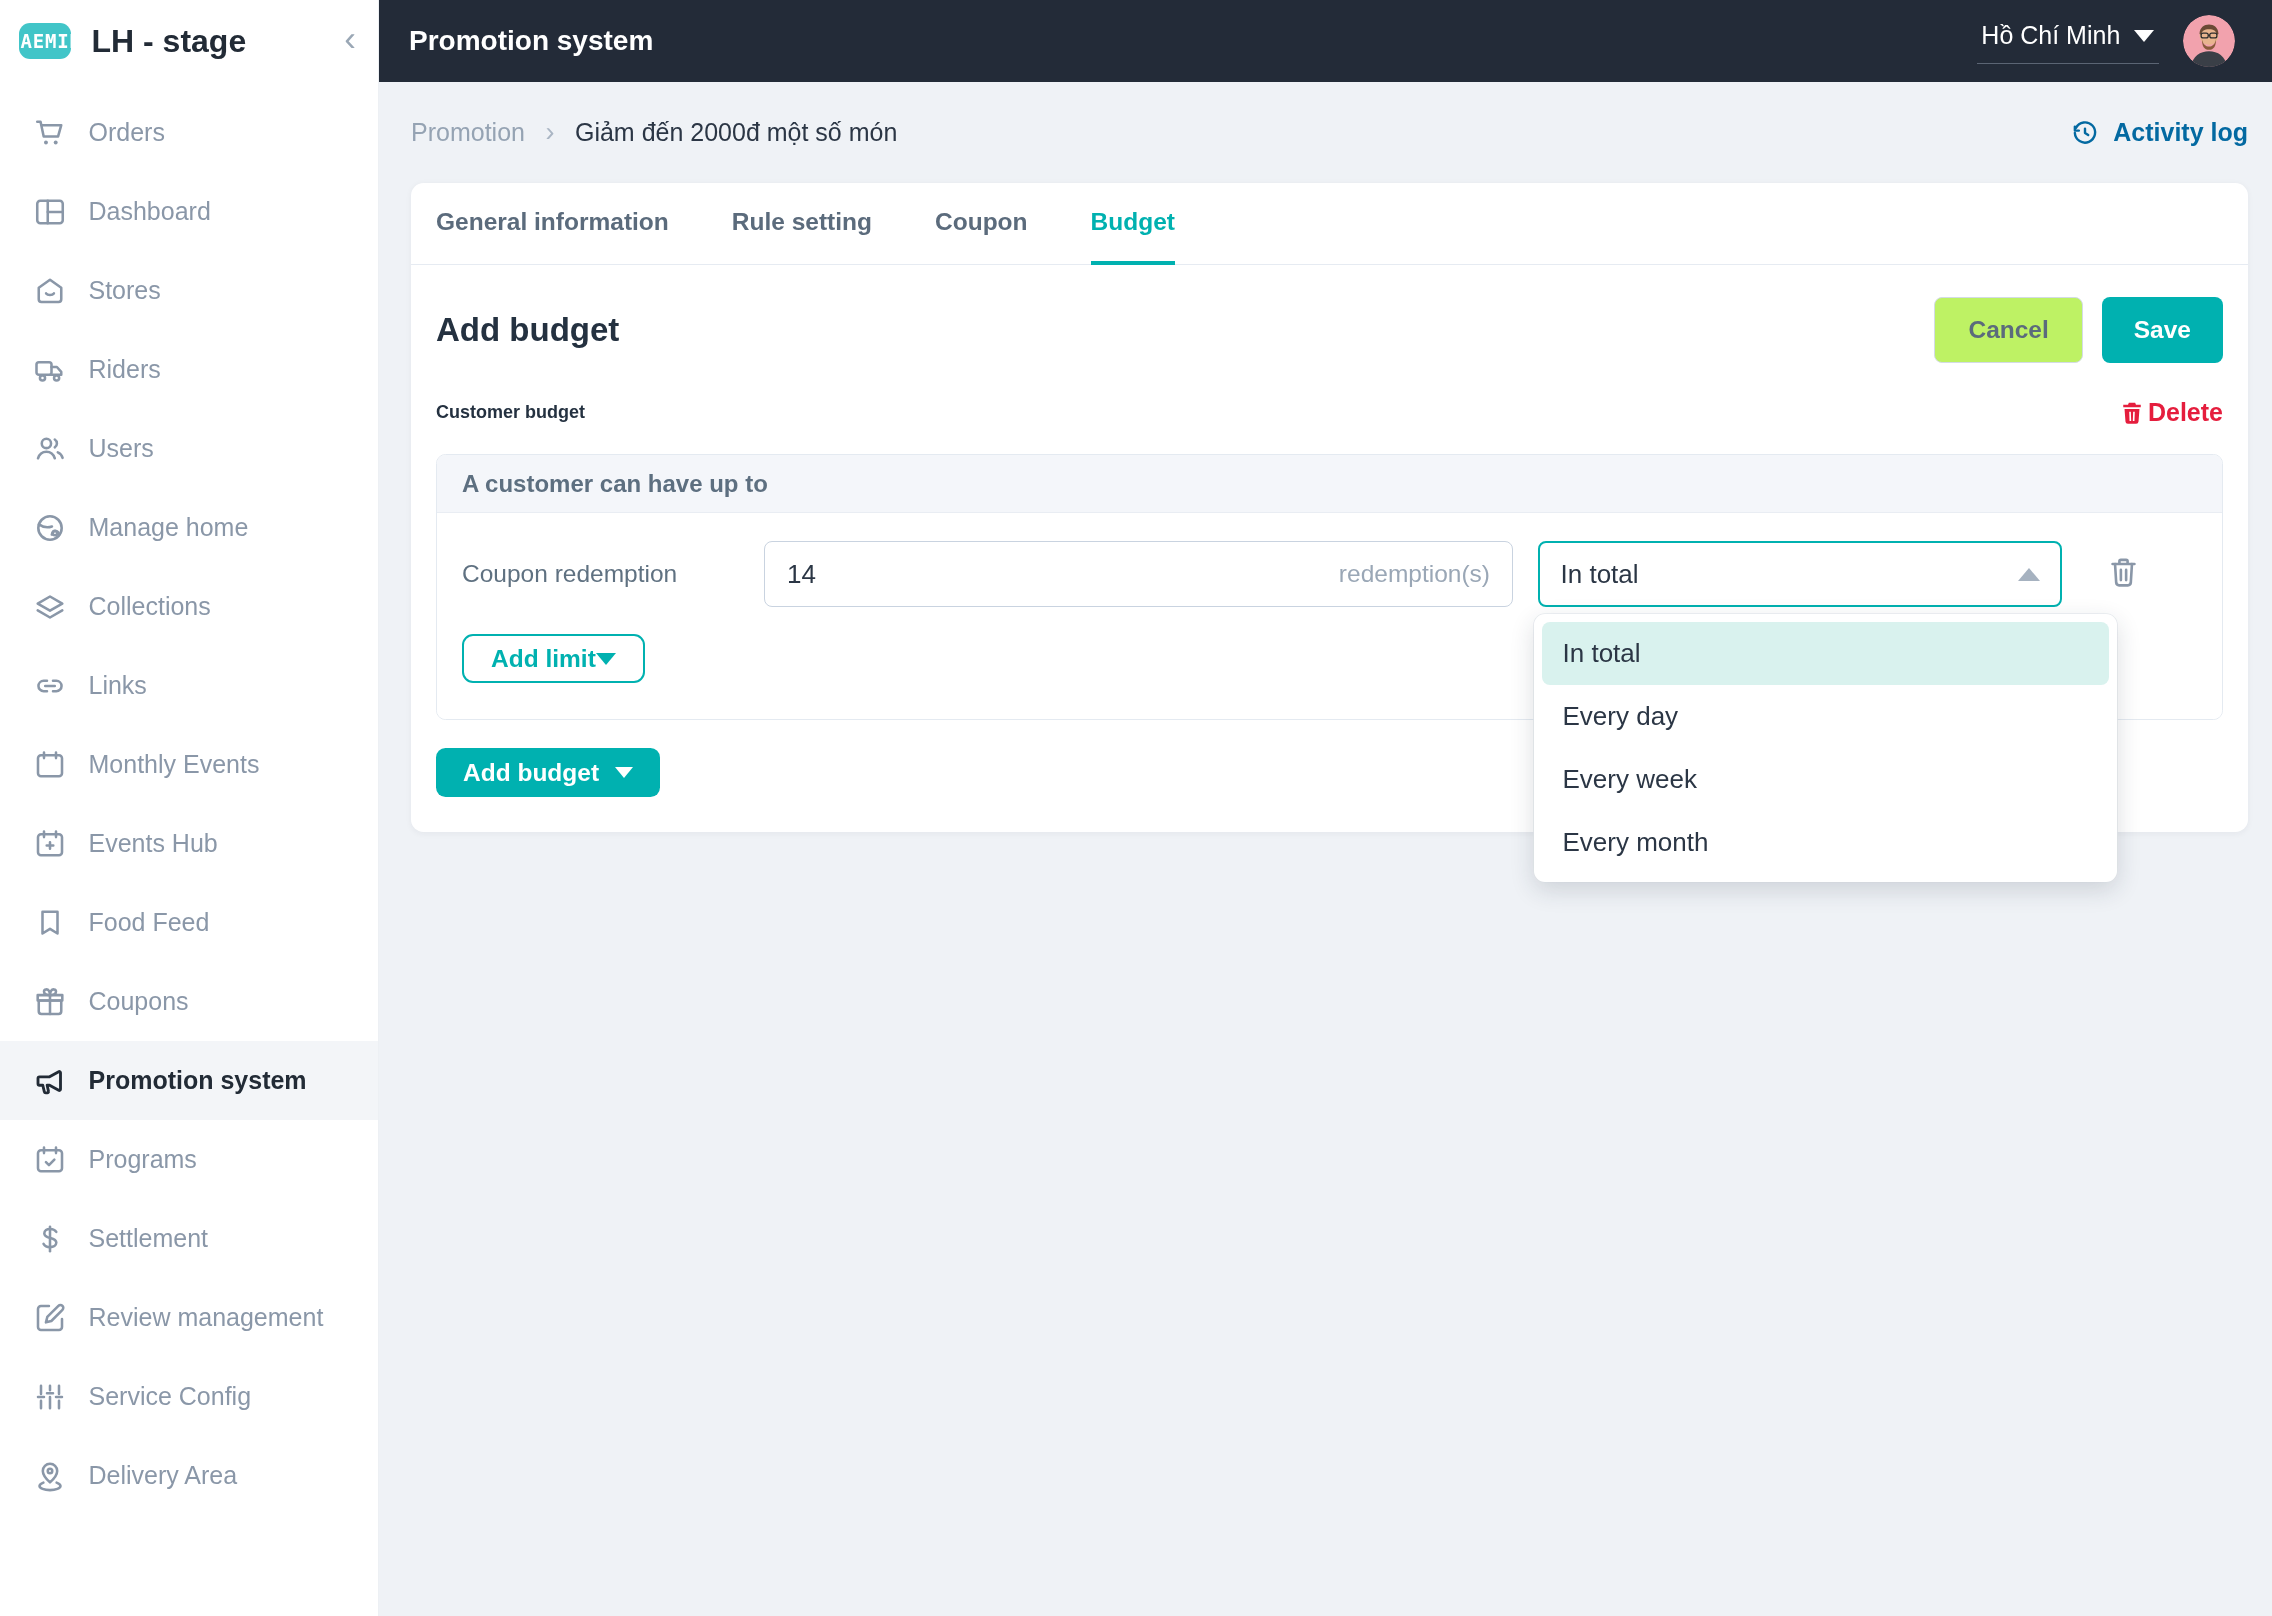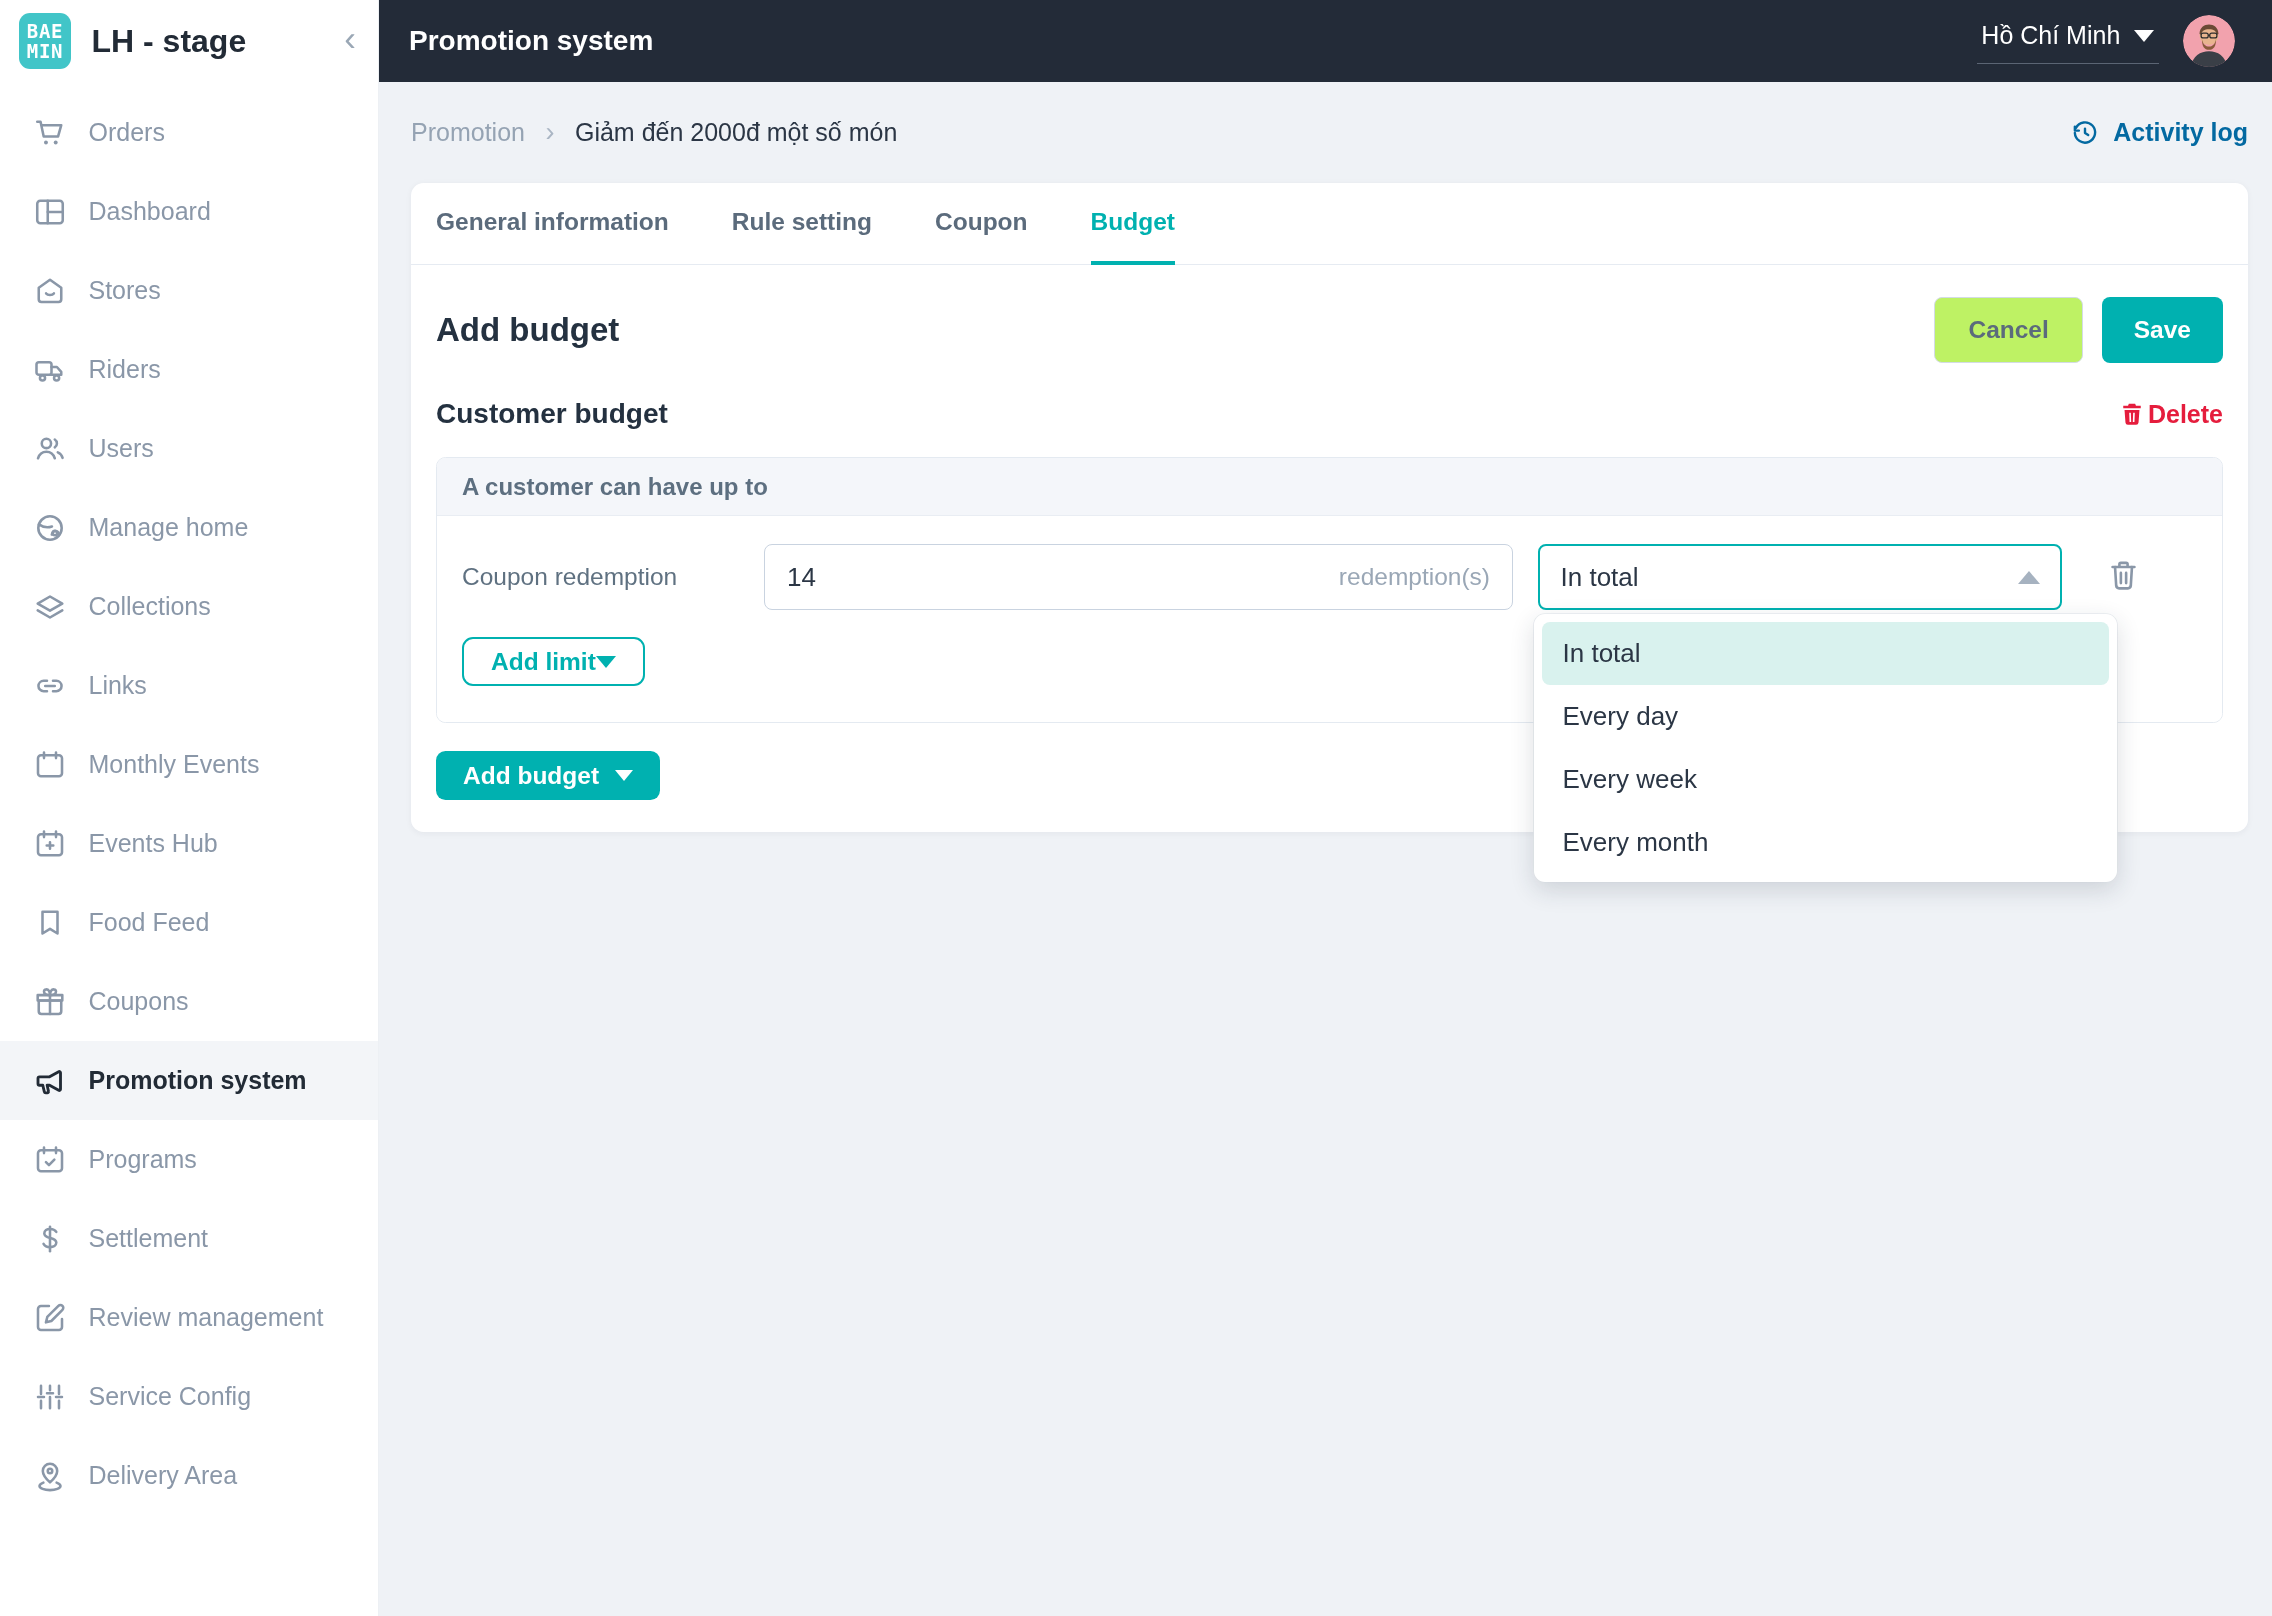--- a/index.html
+++ b/index.html
@@ -24,7 +24,7 @@
   
   .sidebar{width:379px;height:100%;background:#ffffff;flex:0 0 379px;border-right:0.8px solid #edf0f4;display:flex;flex-direction:column;}
   .side-head{height:82px;display:flex;align-items:center;padding:0 22px 0 19px;}
-  .logo{width:52px;height:56px;border-radius:11px;background:var(--logo-teal);color:#fff;display:flex;flex-direction:column;align-items:center;justify-content:center;font-weight:bold;font-size:19px;line-height:20px;letter-spacing:0.8px;font-family:"DejaVu Sans Mono","Liberation Mono",monospace;}
+  .logo{width:52px;height:36px;border-radius:11px;background:var(--logo-teal);color:#fff;display:flex;flex-direction:row;align-items:center;justify-content:center;font-weight:bold;font-size:19px;line-height:20px;letter-spacing:0.8px;font-family:"DejaVu Sans Mono","Liberation Mono",monospace;}
   .ws-title{font-size:32px;font-weight:bold;color:#222b36;margin-left:20.5px;flex:1;}
   .collapse{font-size:35px;color:#9aa7b5;cursor:pointer;line-height:1;padding-bottom:6.3px;}
   .side-nav{flex:1;padding-top:11px;overflow:hidden;}

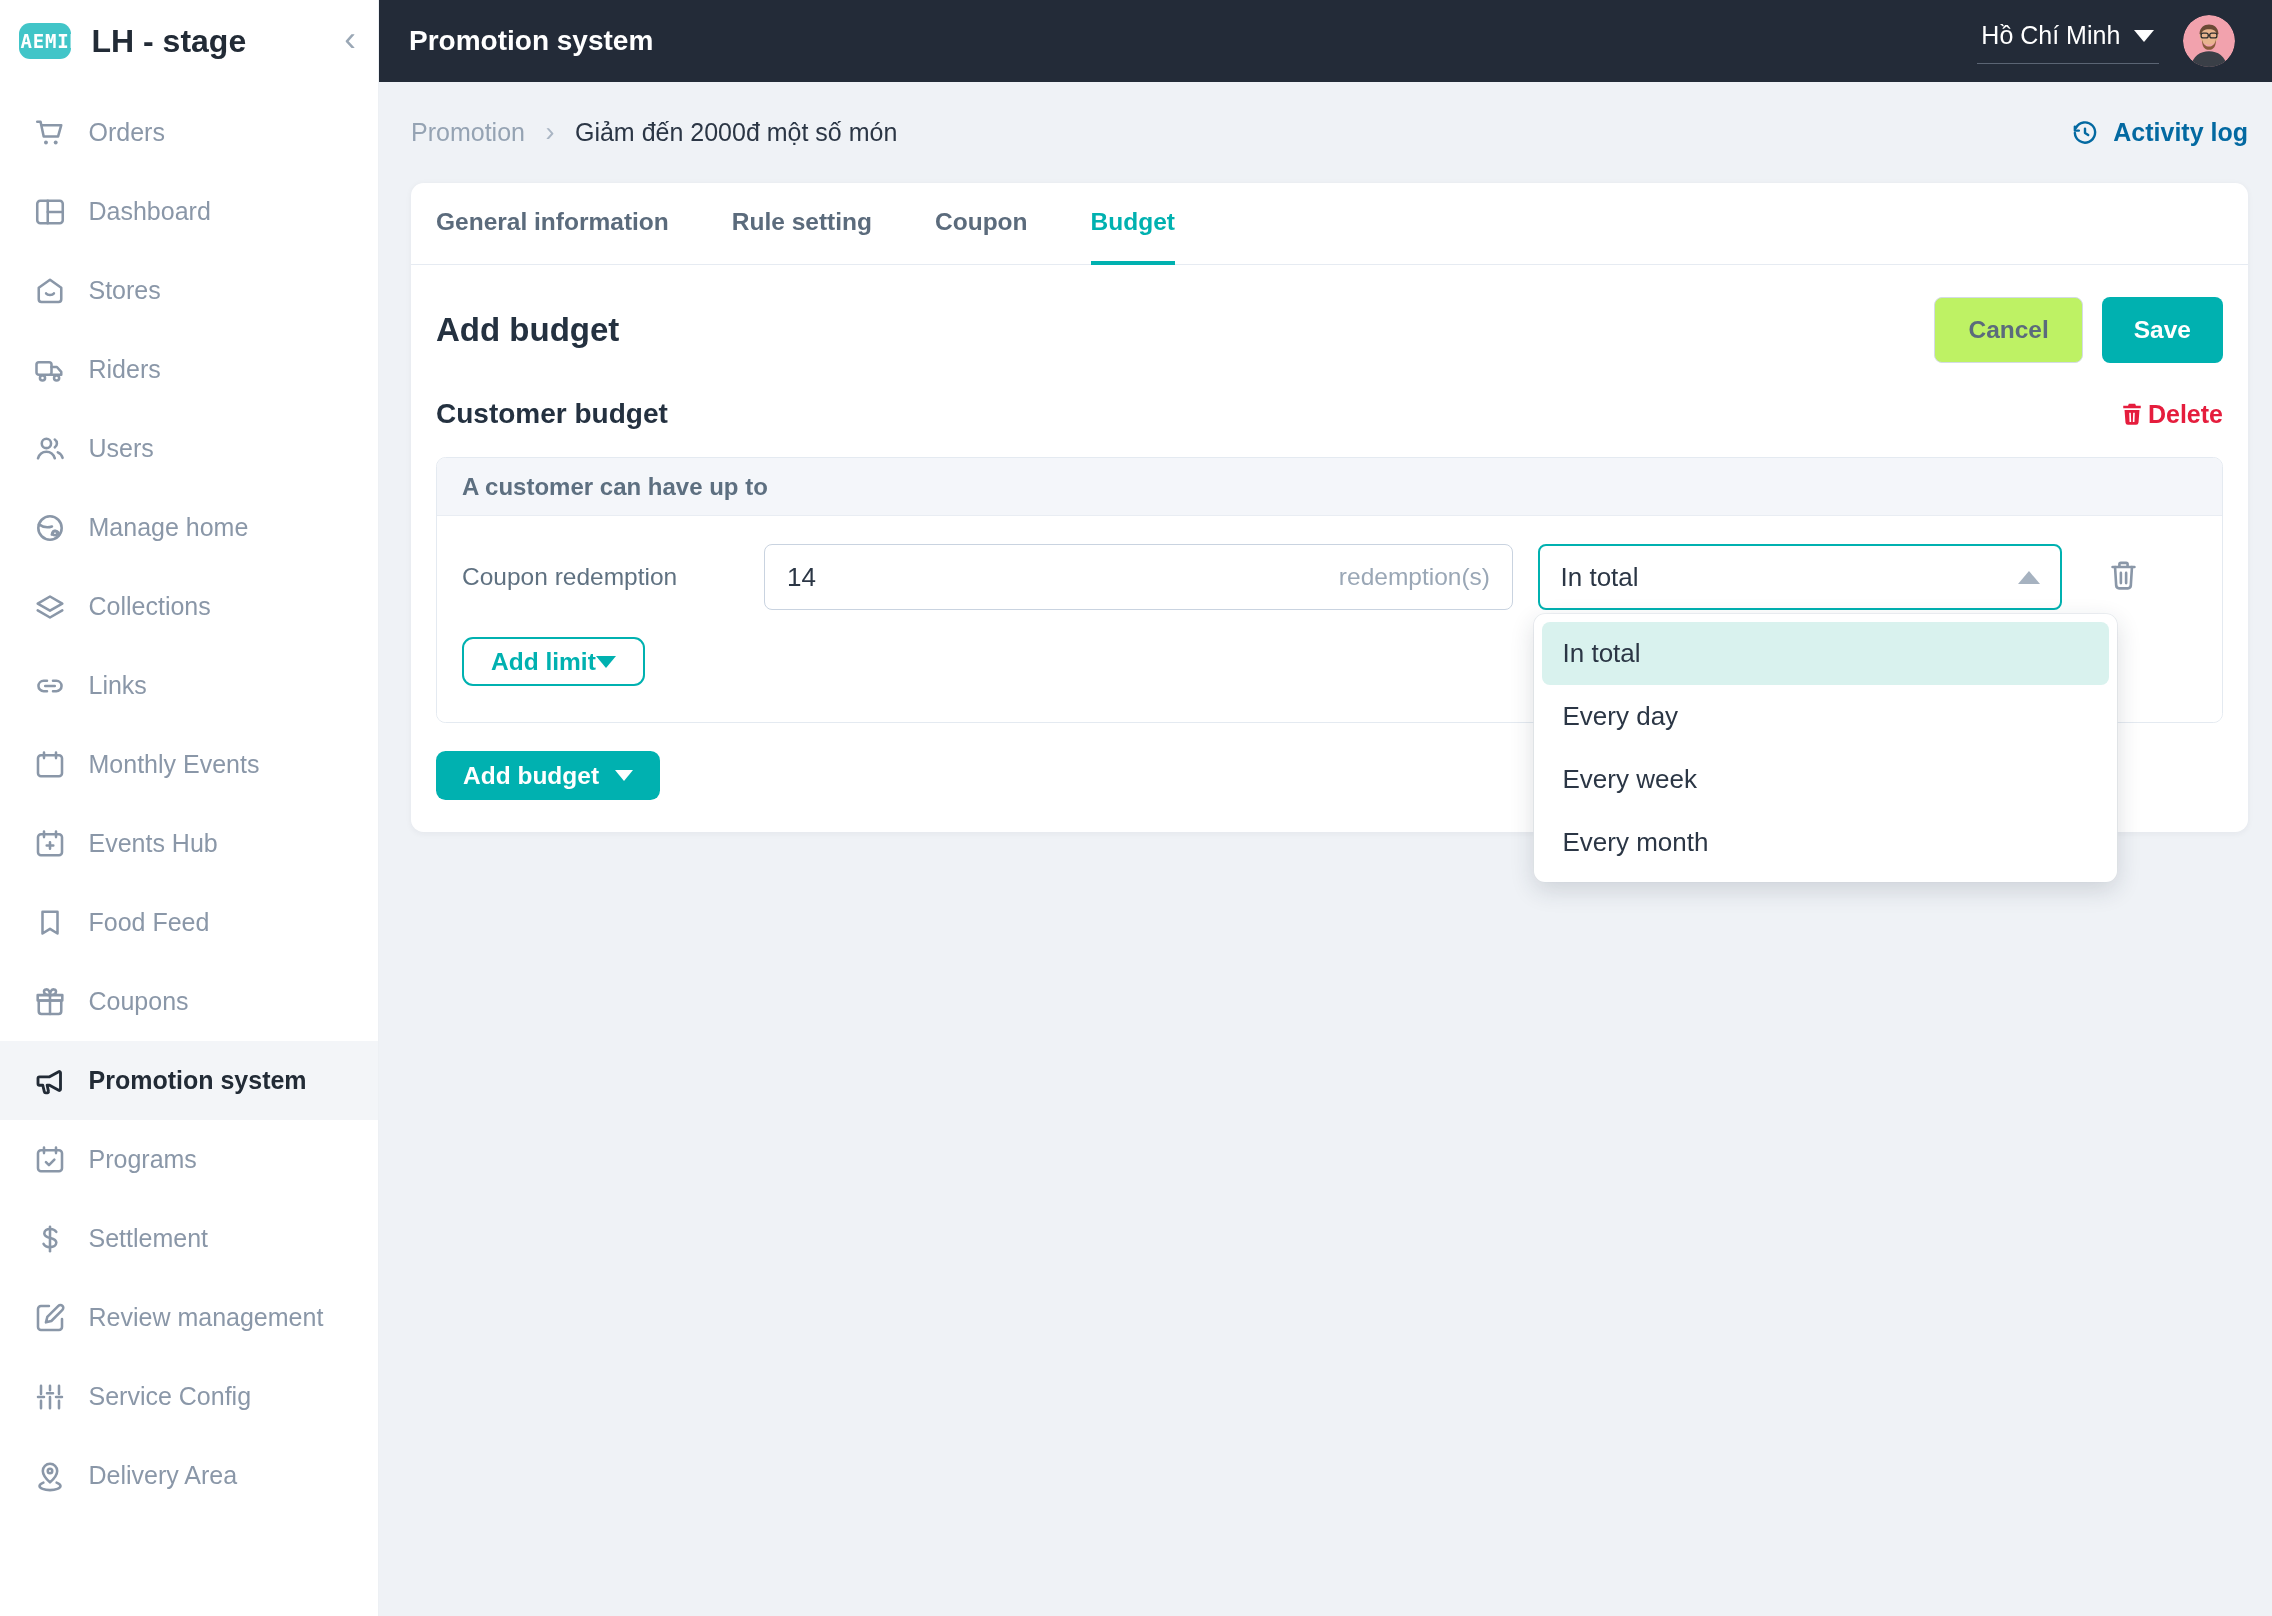--- a/index.html
+++ b/index.html
@@ -69,7 +69,7 @@
   .btn-primary{background:var(--teal);color:#fff;height:66px;padding:0 32px;}
 
   .sub-row{margin-top:35px;display:flex;align-items:center;}
-  .sub-title{font-size:28px;font-weight:bold;color:var(--ink);flex:1;}
+  .sub-title{font-size:18px;font-weight:bold;color:var(--ink);flex:1;}
   .delete-btn{display:flex;align-items:center;gap:2px;color:var(--red);font-size:25px;font-weight:bold;background:none;border:none;cursor:pointer;font-family:inherit;}
   .delete-btn svg{width:28px;height:28px;}
 

